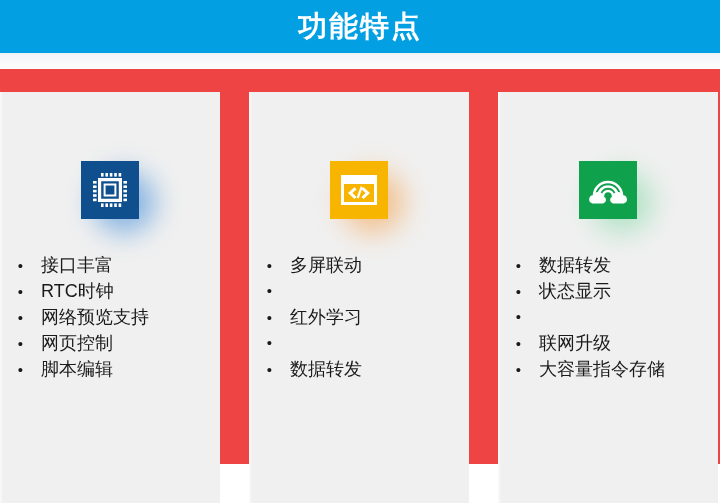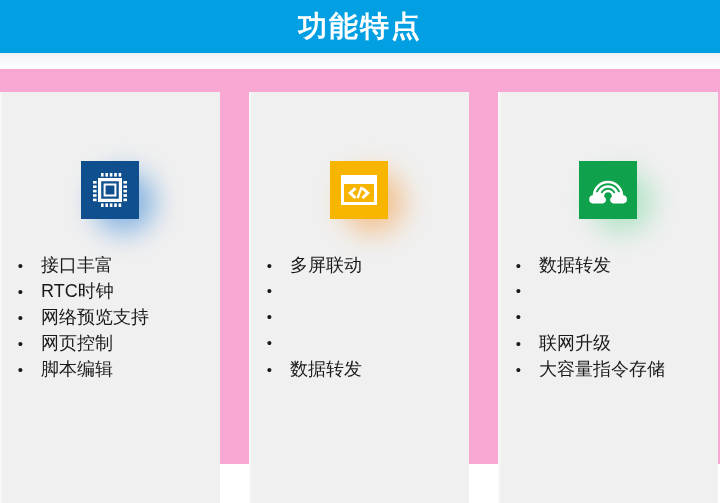--- a/index.html
+++ b/index.html
@@ -20,7 +20,7 @@
     position: relative;
     width: 720px;
     height: 464px;
-    background: #f9a8d4;
+    background: #ef4444;
   }
 
   

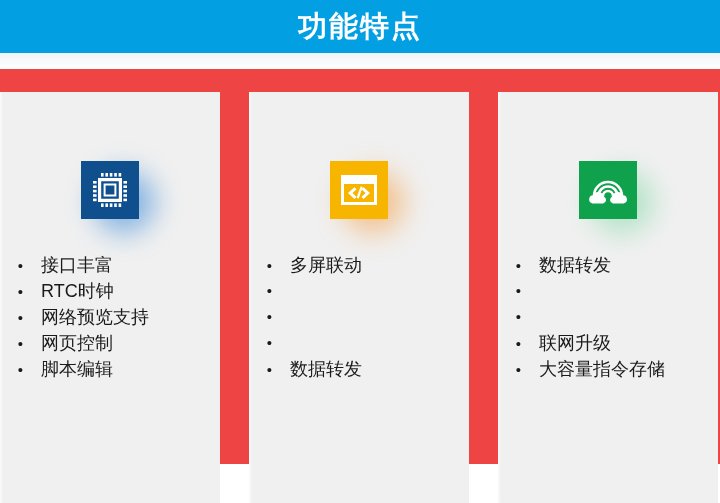--- a/index.html
+++ b/index.html
@@ -315,6 +315,7 @@
         </li>
         <li class="feature-item">
           <span class="bullet-dot">•</span>
+          <span class="feature-text">状态显示</span>
         </li>
         <li class="feature-item">
           <span class="bullet-dot">•</span>

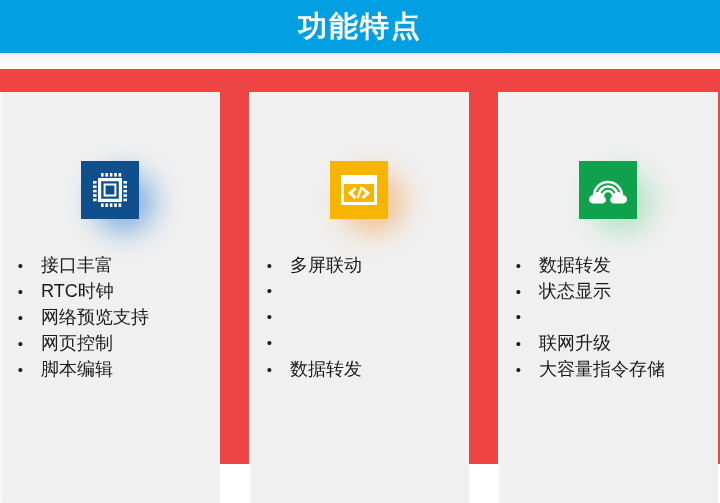--- a/index.html
+++ b/index.html
@@ -277,6 +277,7 @@
         </li>
         <li class="feature-item">
           <span class="bullet-dot">•</span>
+          <span class="feature-text">红外学习</span>
         </li>
         <li class="feature-item">
           <span class="bullet-dot">•</span>

